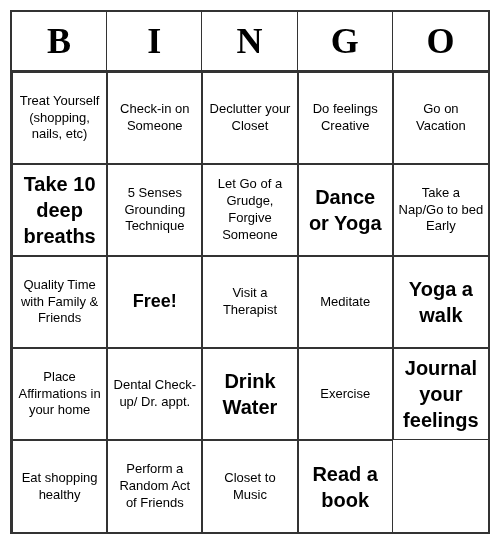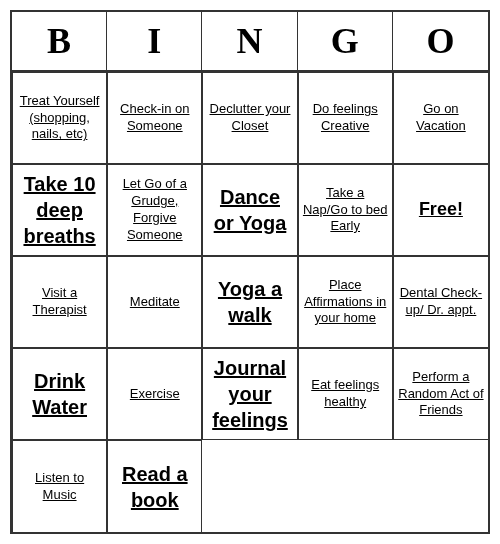--- a/index.html
+++ b/index.html
@@ -36,7 +36,6 @@
       display: grid;
       grid-template-columns: repeat(5, 1fr);
       grid-template-rows: repeat(5, 1fr);
-      text-decoration: underline;
     }
     .bingo-cell {
       border: 1px solid #333;

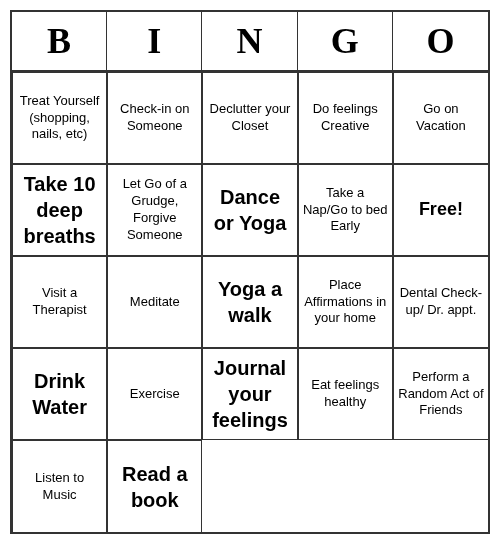--- a/index.html
+++ b/index.html
@@ -99,6 +99,9 @@
         <span class="cell-text">Take 10 deep breaths</span>
       </div>
       <div class="bingo-cell">
+        <span class="cell-text">5 Senses Grounding Technique</span>
+      </div>
+      <div class="bingo-cell">
         <span class="cell-text">Let Go of a Grudge, Forgive Someone</span>
       </div>
       <div class="bingo-cell large-text">

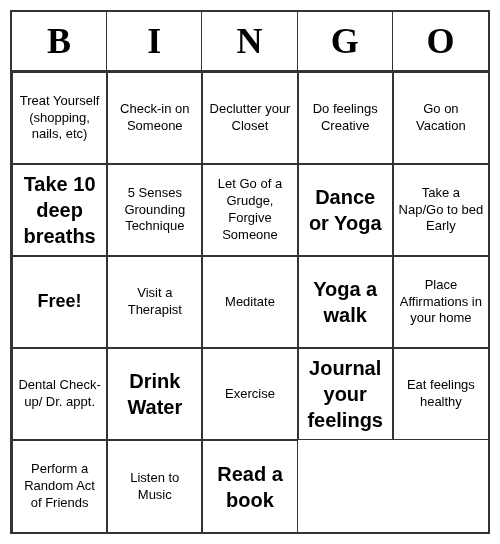--- a/index.html
+++ b/index.html
@@ -110,6 +110,9 @@
       <div class="bingo-cell">
         <span class="cell-text">Take a Nap/Go to bed Early</span>
       </div>
+      <div class="bingo-cell">
+        <span class="cell-text">Quality Time with Family &amp; Friends</span>
+      </div>
       <div class="bingo-cell free">
         <span class="cell-text">Free!</span>
       </div>

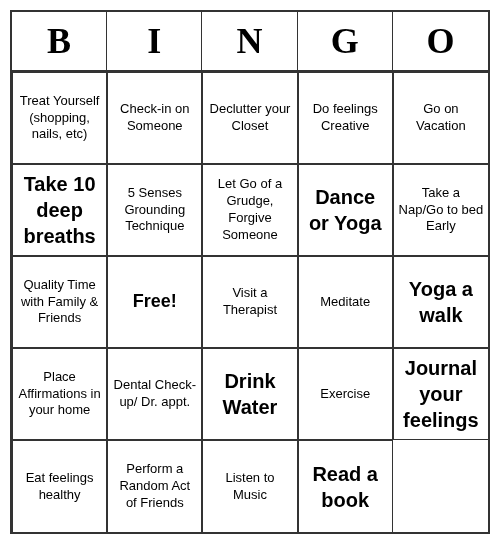--- a/index.html
+++ b/index.html
@@ -141,7 +141,7 @@
         <span class="cell-text">Journal your feelings</span>
       </div>
       <div class="bingo-cell">
-        <span class="cell-text">Eat feelings healthy</span>
+        <span class="cell-text">Eat shopping healthy</span>
       </div>
       <div class="bingo-cell">
         <span class="cell-text">Perform a Random Act of Friends</span>

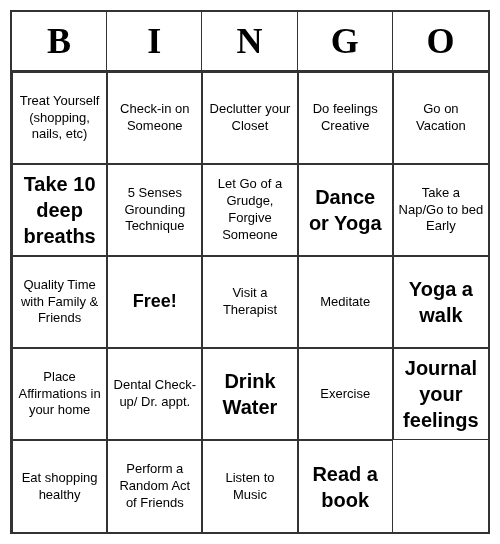--- a/index.html
+++ b/index.html
@@ -147,7 +147,7 @@
         <span class="cell-text">Perform a Random Act of Friends</span>
       </div>
       <div class="bingo-cell">
-        <span class="cell-text">Listen to Music</span>
+        <span class="cell-text">Closet to Music</span>
       </div>
       <div class="bingo-cell large-text">
         <span class="cell-text">Read a book</span>

